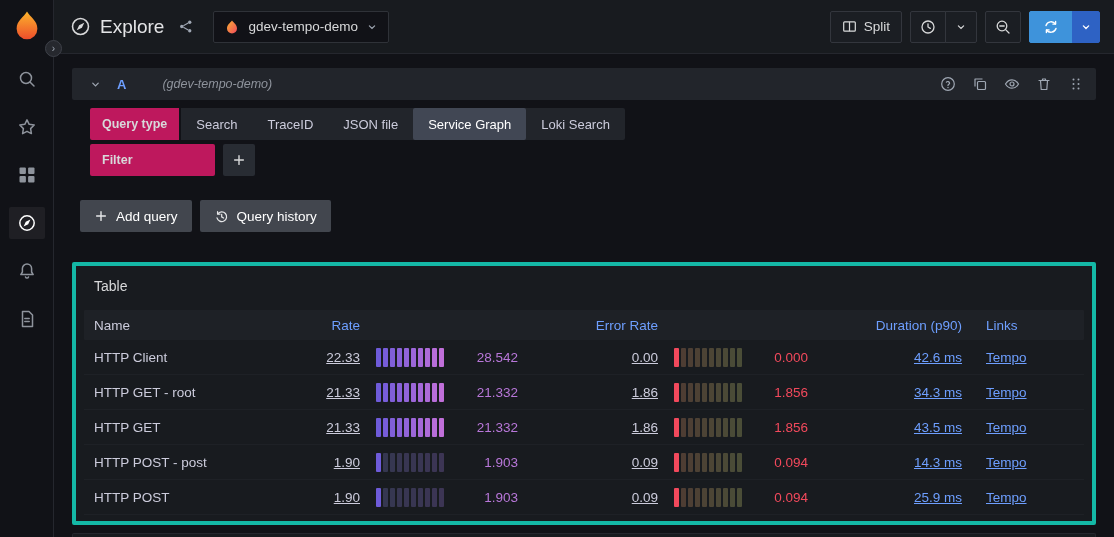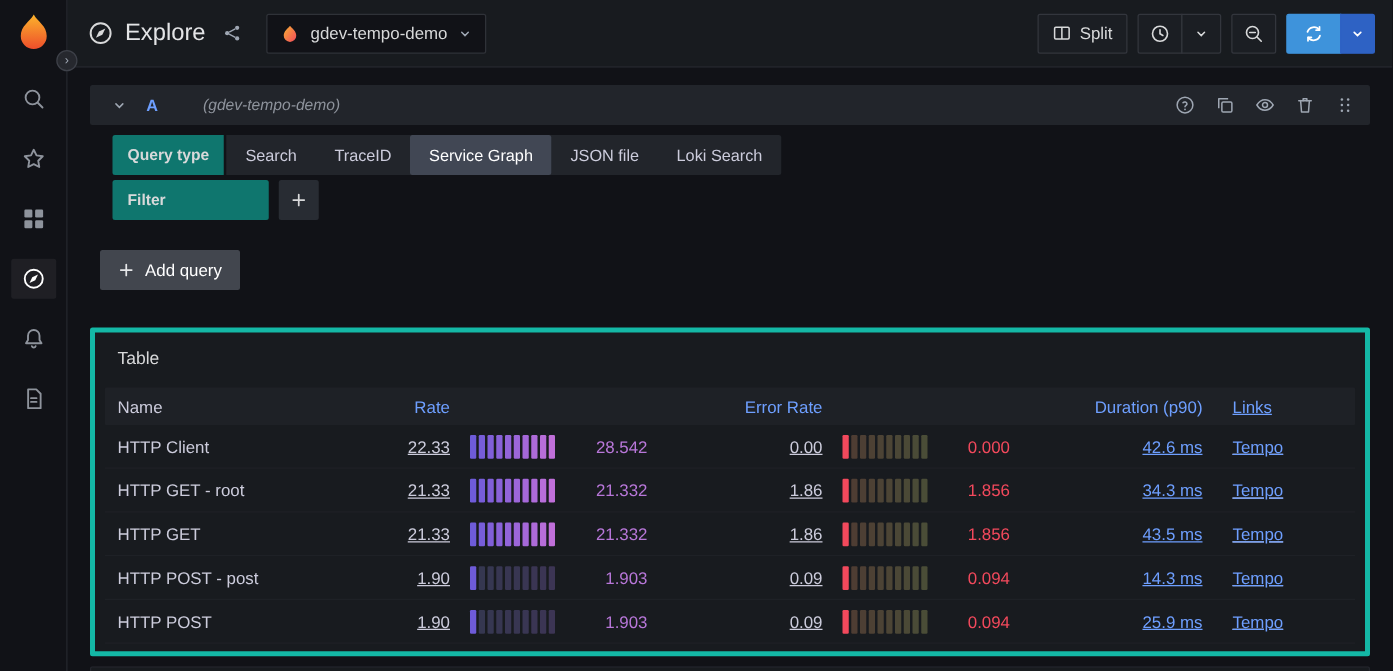--- a/index.html
+++ b/index.html
@@ -84,7 +84,7 @@
   .query-body { padding: 4px 0 0 18px; }
   .q-row { display: flex; align-items: center; margin-top: 4px; }
   .inline-label {
-    background: #0f766e; padding: 0 12px; height: 32px;
+    background: #be185d; padding: 0 12px; height: 32px;
     display: flex; align-items: center;
     font-weight: 700; font-size: 12.5px; color: #d8d9da;
     border-radius: 2px 0 0 2px;

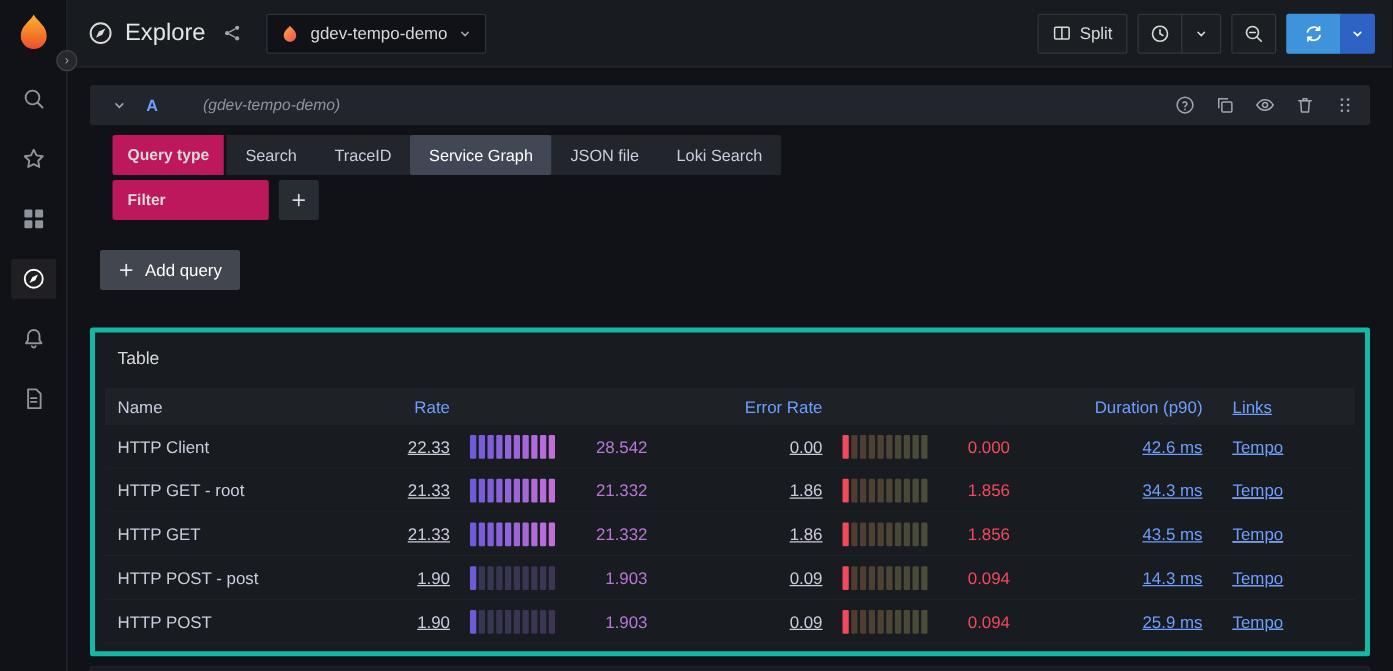--- a/index.html
+++ b/index.html
@@ -375,8 +375,8 @@
           <div class="chips">
               <button class="qt-chip">Search</button>
               <button class="qt-chip">TraceID</button>
+              <button class="qt-chip">JSON file</button>
               <button class="qt-chip selected">Service Graph</button>
-              <button class="qt-chip">JSON file</button>
               <button class="qt-chip">Loki Search</button>
             </div>
         </div>

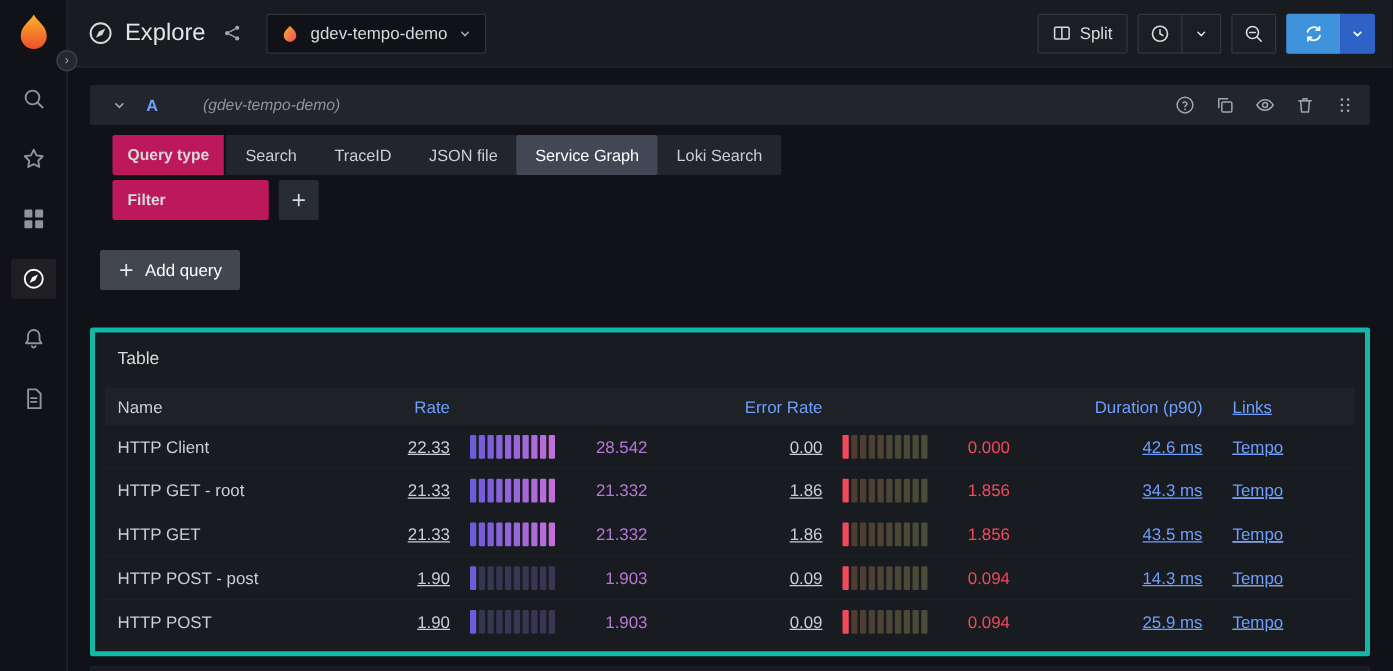--- a/index.html
+++ b/index.html
@@ -402,6 +402,16 @@
           </span>
         <span>Add query</span>
       </button>
+      <button class="action-btn">
+        <span class="a-icon">
+          <svg width="15" height="15" viewBox="0 0 16 16" stroke="currentColor" stroke-width="1.3" fill="none" stroke-linecap="round" stroke-linejoin="round">
+            <path d="M3.2 9.5A5.2 5.2 0 1 0 4 5.2"></path>
+              <path d="M3.8 2.8v2.6h2.6"></path>
+              <path d="M8.2 5.6v2.8l2 1.2"></path>
+          </svg>
+          </span>
+        <span>Query history</span>
+      </button>
     </div>
 
     <section class="table-panel">

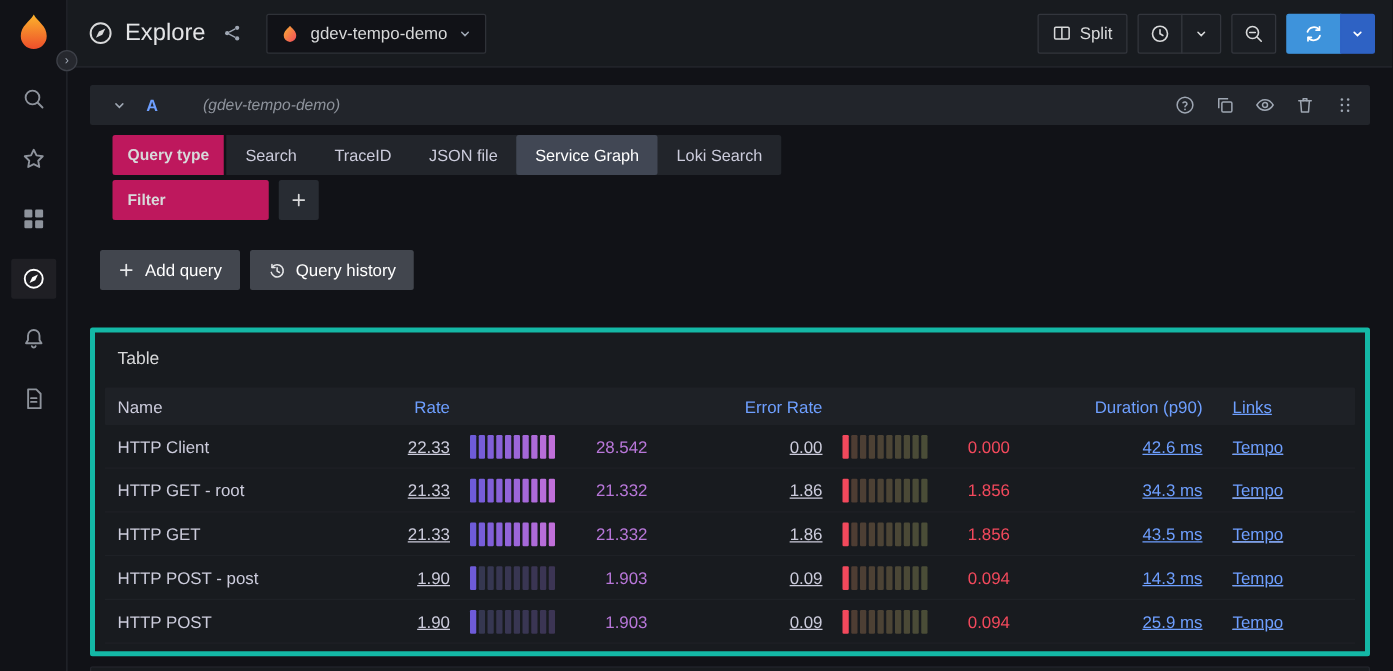--- a/index.html
+++ b/index.html
@@ -132,7 +132,7 @@
   .cell { min-width: 0; }
   .c-name { padding-left: 10px; color: #CCCCDC; }
   .c-num { text-align: right; padding-right: 10px; }
-  .c-links { padding-left: 14px; text-decoration: underline; }
+  .c-links { padding-left: 14px; }
   .link-white { color: #CCCCDC; text-decoration: underline; cursor: pointer; }
   .link-blue { color: #6E9FFF; text-decoration: underline; cursor: pointer; }
 

